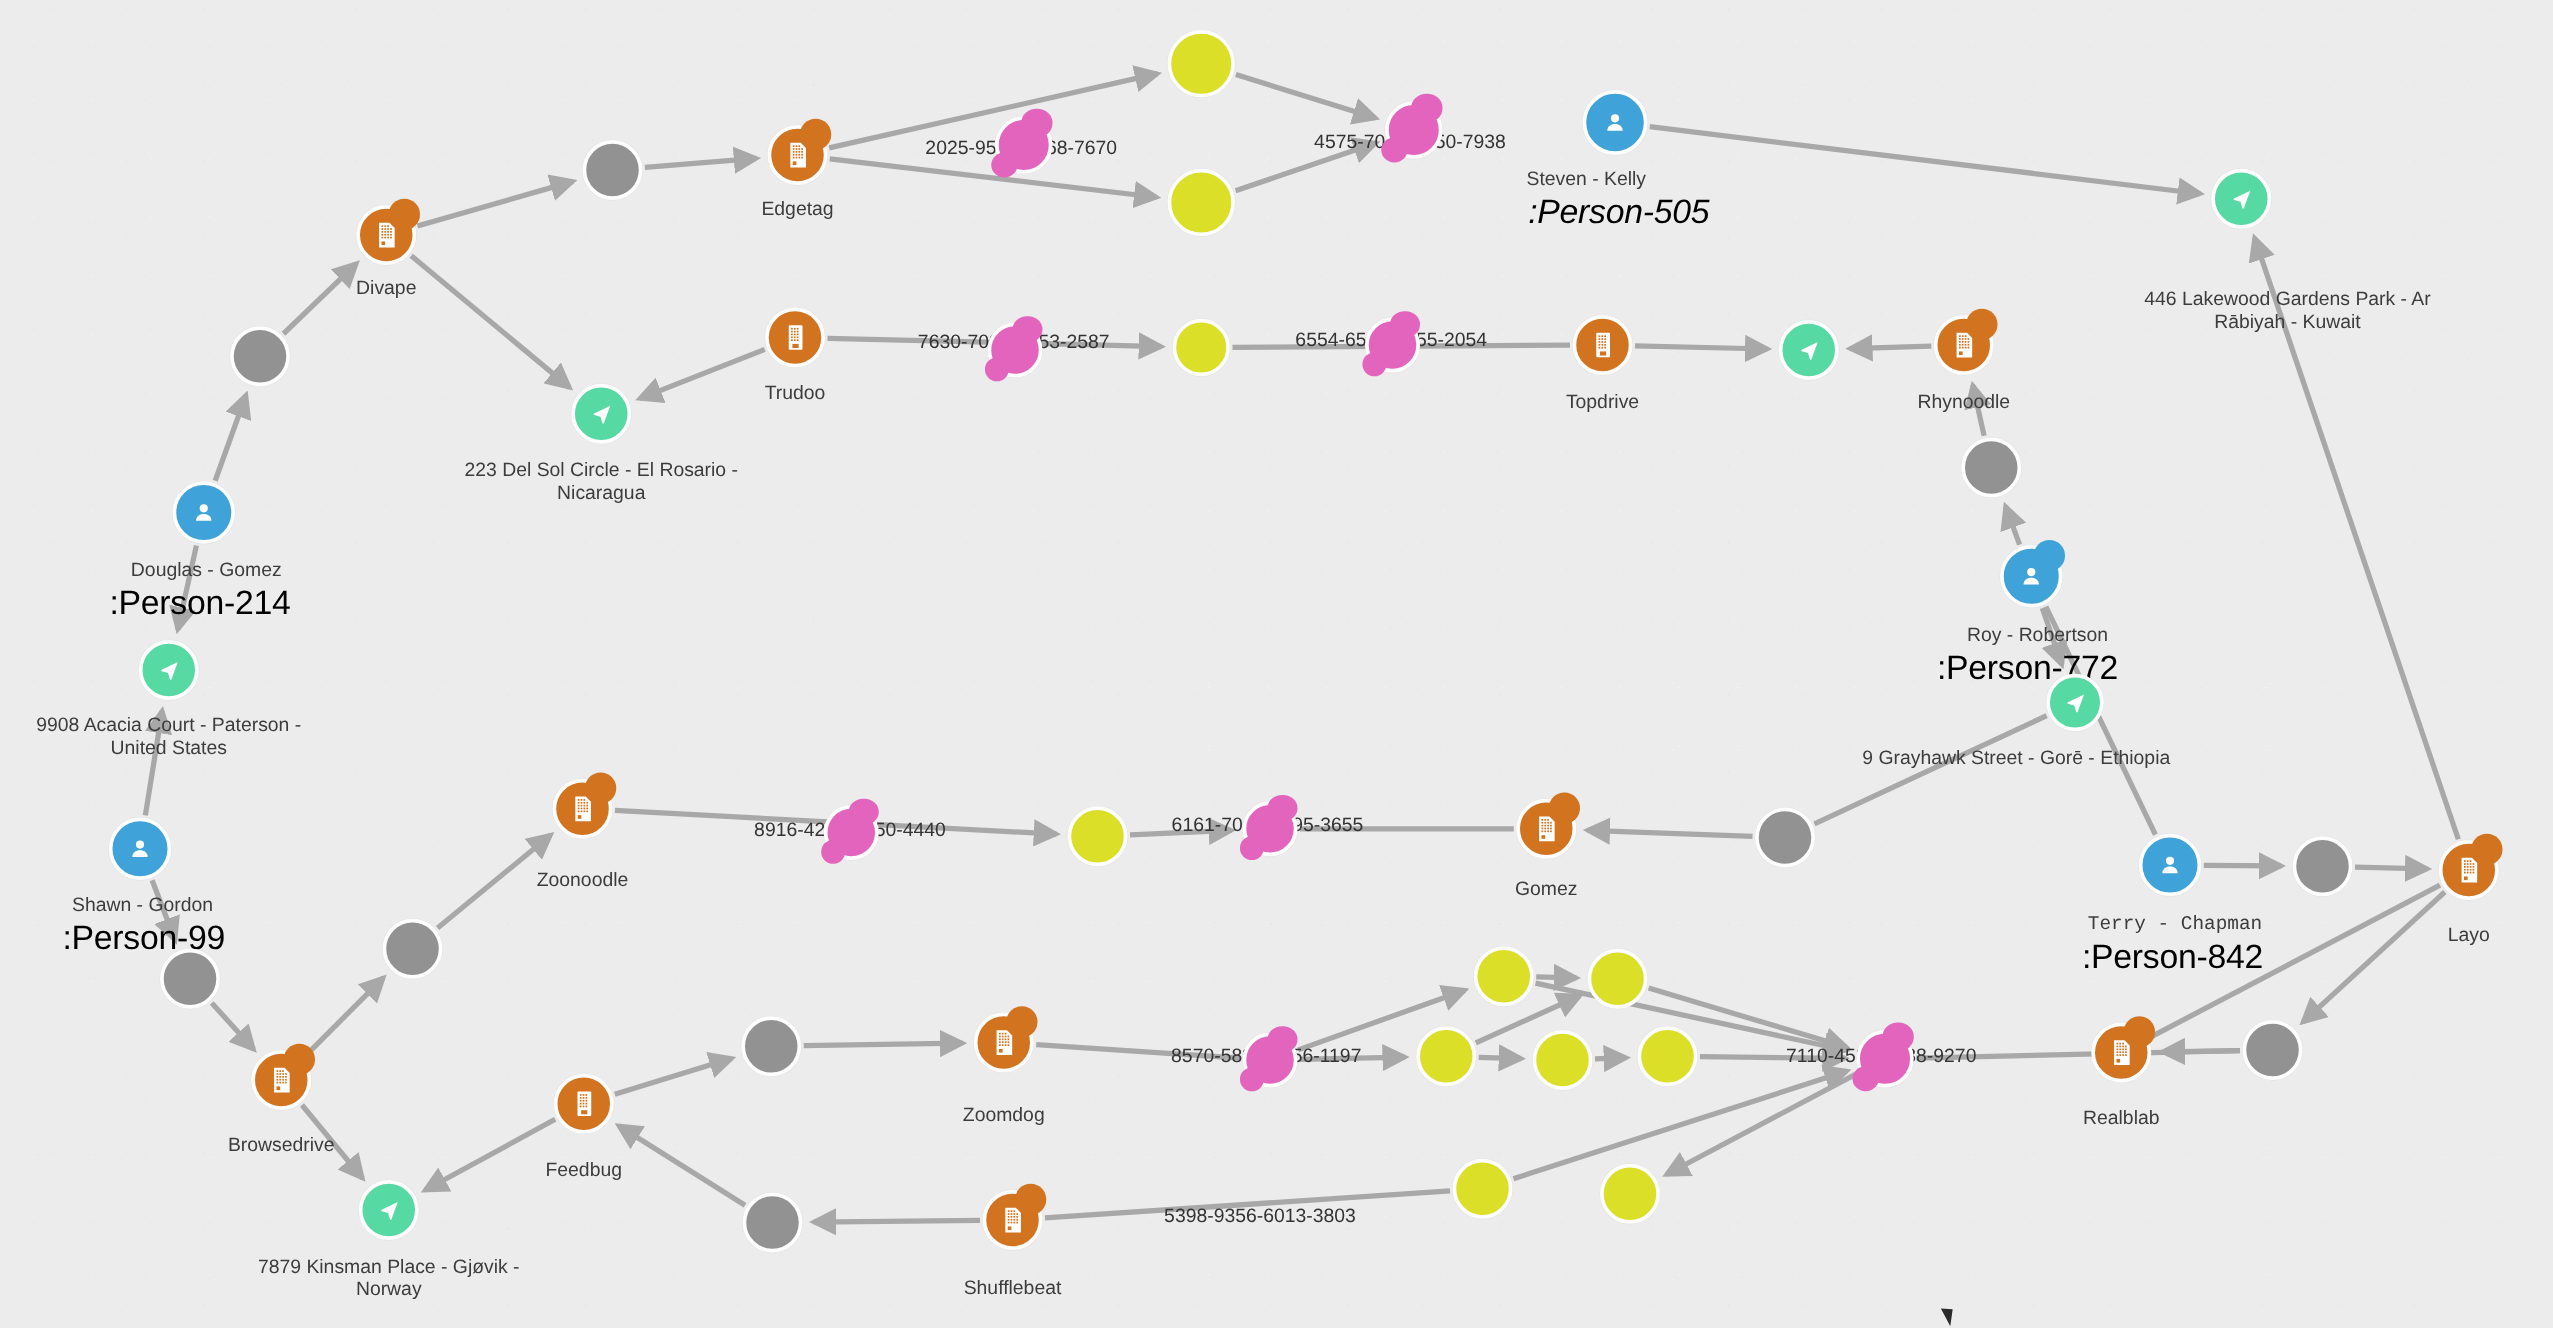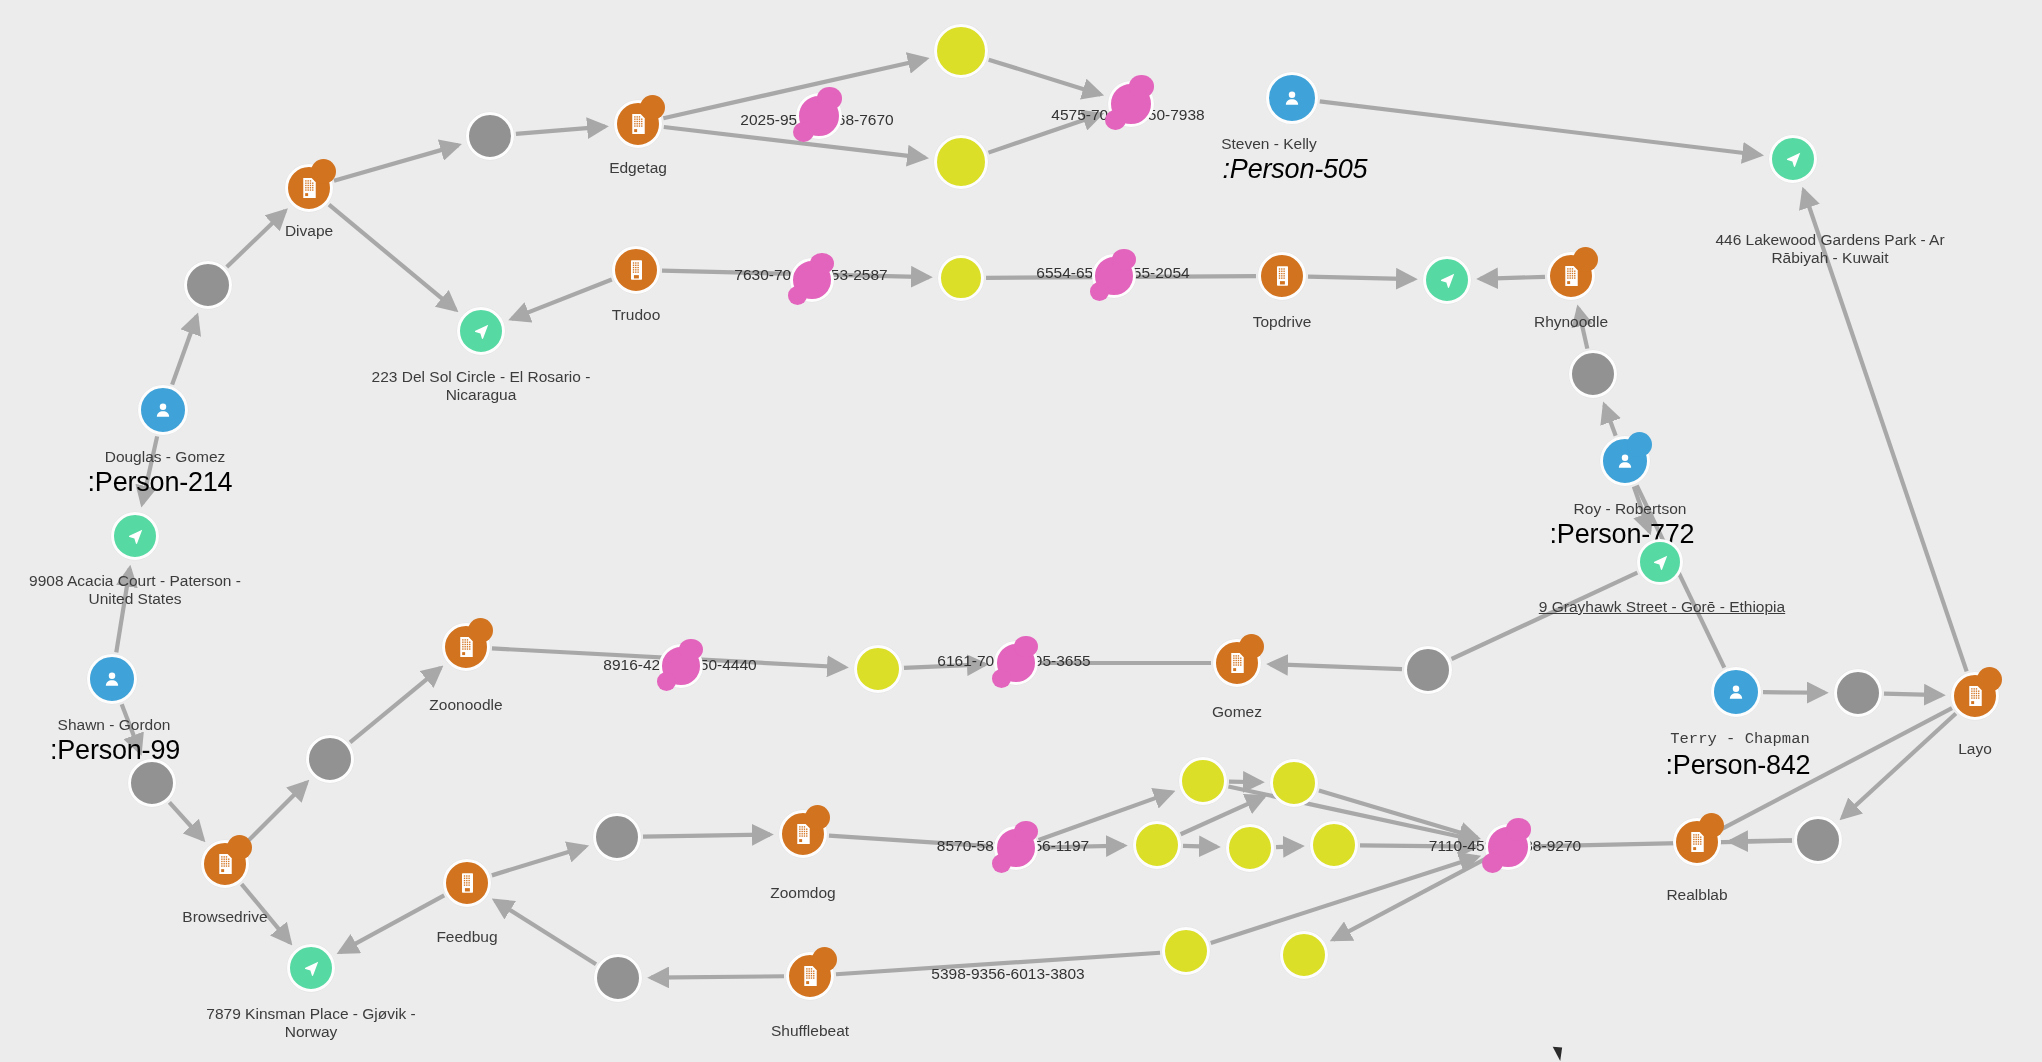--- a/index.html
+++ b/index.html
@@ -667,7 +667,7 @@
       <div class="nlabel" style="width: 260px; left: 1700px; top: 195px; margin-top: 36px;">446 Lakewood Gardens Park - Ar Rābiyah - Kuwait</div>
       <div class="nlabel" style="width: 260px; left: 1500px; top: 500px;">Roy - Robertson</div>
       <div class="nlabel big" style="width: 340px; left: 1452px; top: 520px;">:Person-772</div>
-      <div class="nlabel" style="width: 280px; left: 1522px; top: 598px; text-decoration: underline;">9 Grayhawk Street - Gorē - Ethiopia</div>
+      <div class="nlabel" style="width: 280px; left: 1473px; top: 598px;">9 Grayhawk Street - Gorē - Ethiopia</div>
       <div class="nlabel" style="width: 260px; left: 35px; top: 448px;">Douglas - Gomez</div>
       <div class="nlabel big" style="width: 340px; left: -10px; top: 468px;">:Person-214</div>
       <div class="nlabel" style="width: 225px; left: 22.5px; top: 572px;">9908 Acacia Court - Paterson - United States</div>

